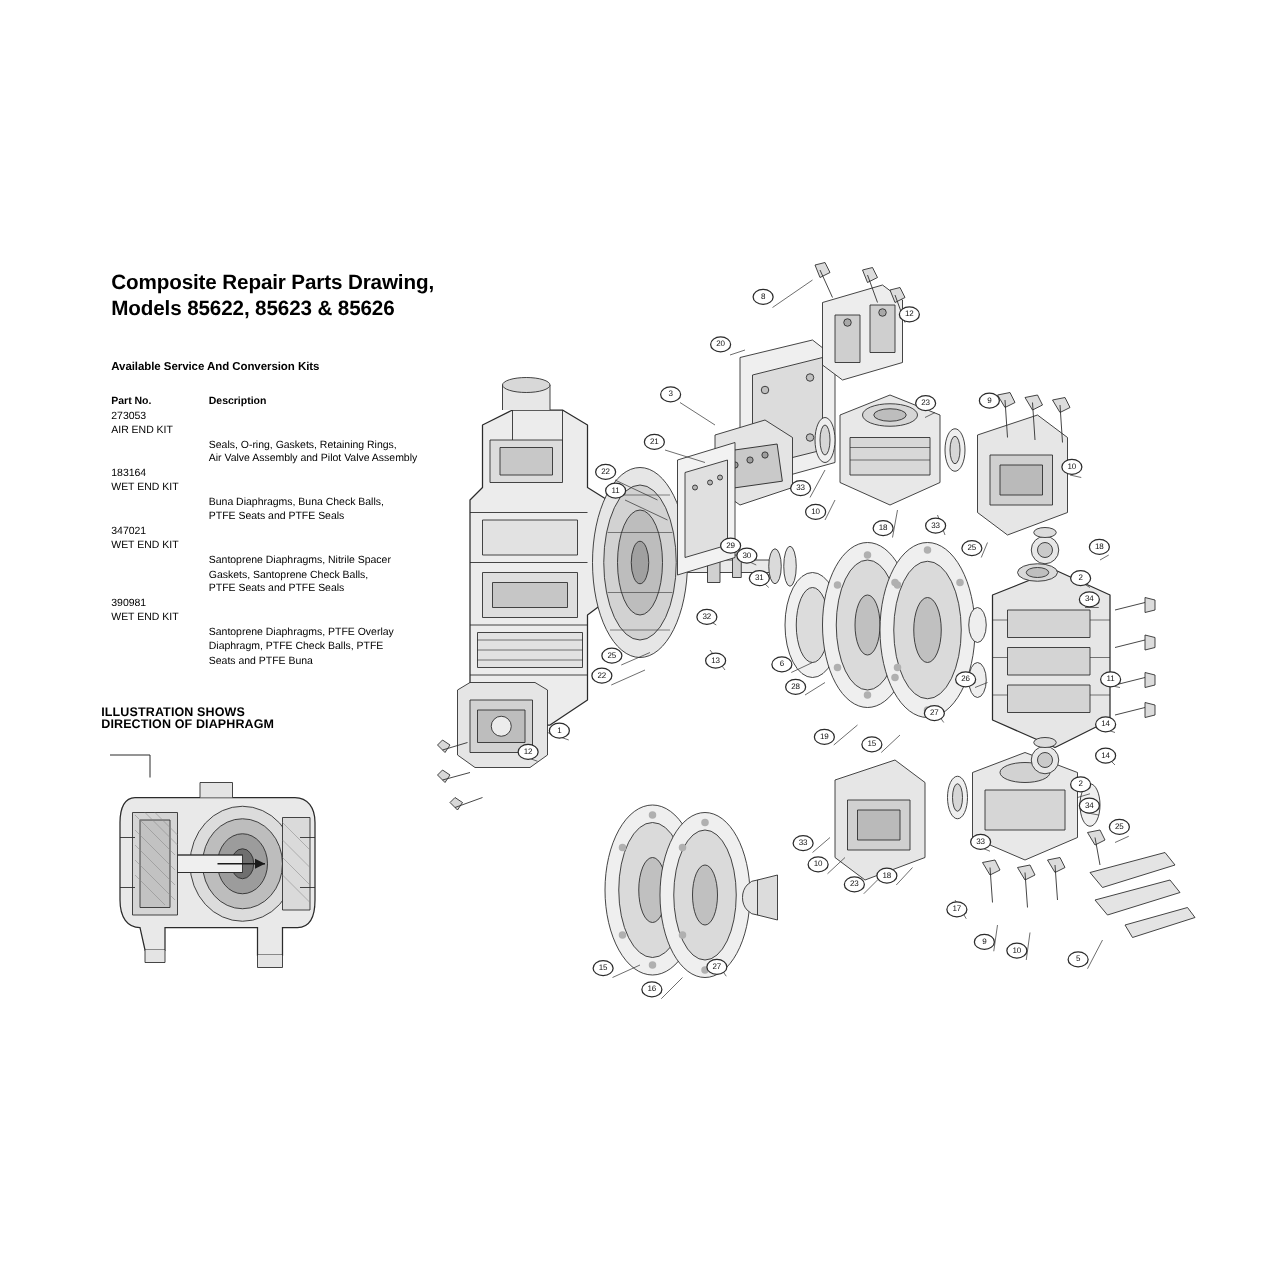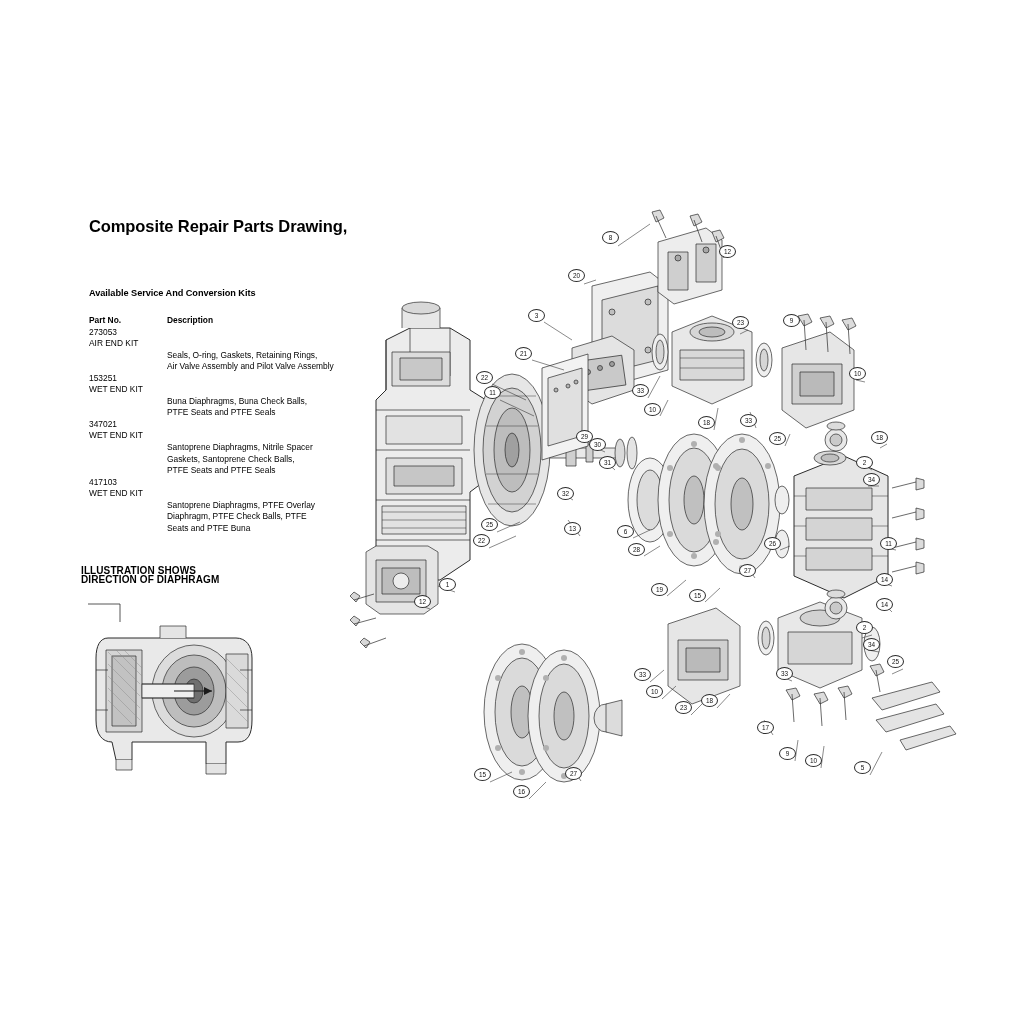--- a/index.html
+++ b/index.html
@@ -136,6 +136,7 @@
 
   <div class="title-block">
     <div class="title-line">Composite Repair Parts Drawing,</div>
+    <div class="title-line">Models 85622, 85623 &amp; 85626</div>
   </div>
 
   <div class="kits-heading">Available Service And Conversion Kits</div>

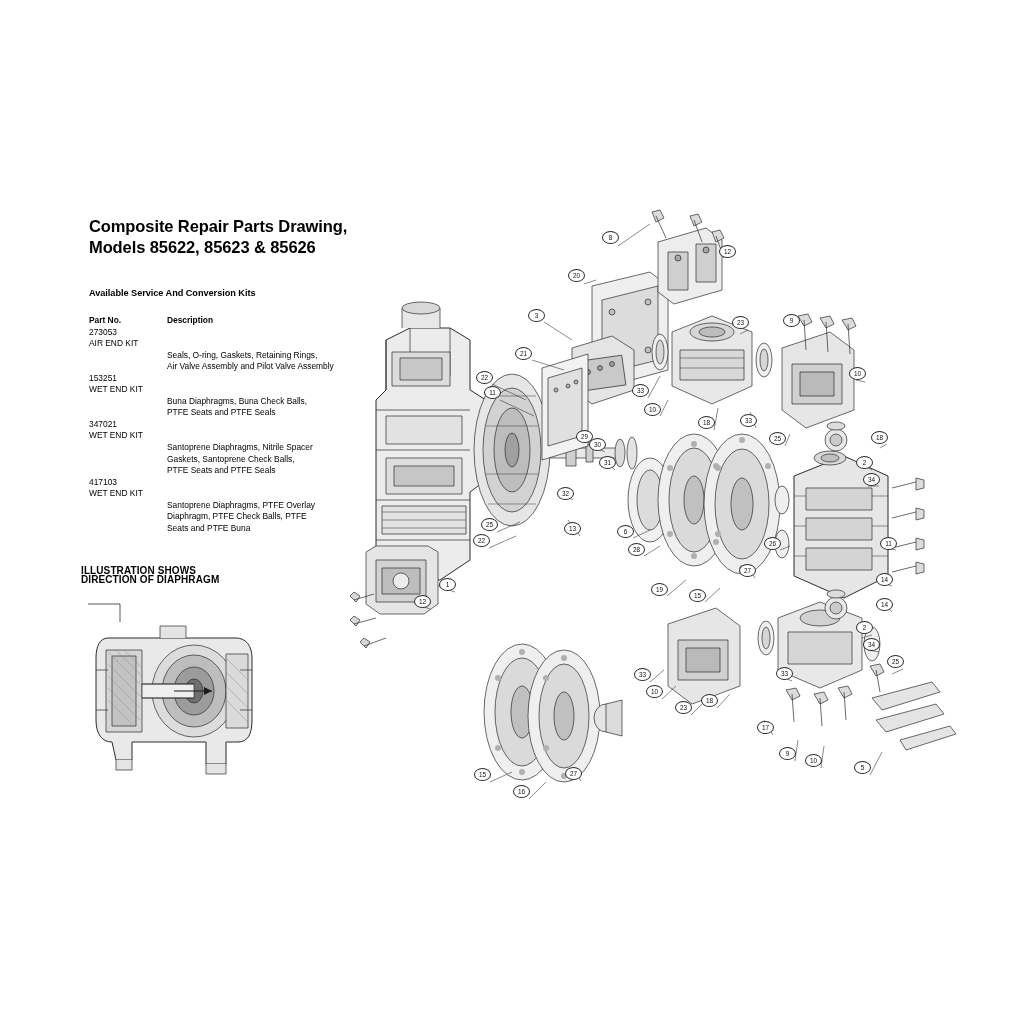--- a/index.html
+++ b/index.html
@@ -155,7 +155,7 @@
     <div class="pt-sub">Air Valve Assembly and Pilot Valve Assembly</div>
 
     <div class="pt-row">
-      <div class="col-no">153251</div>
+      <div class="col-no">183164</div>
       <div class="col-desc">WET END KIT</div>
     </div>
     <div class="pt-sub">Buna Diaphragms, Buna Check Balls,</div>

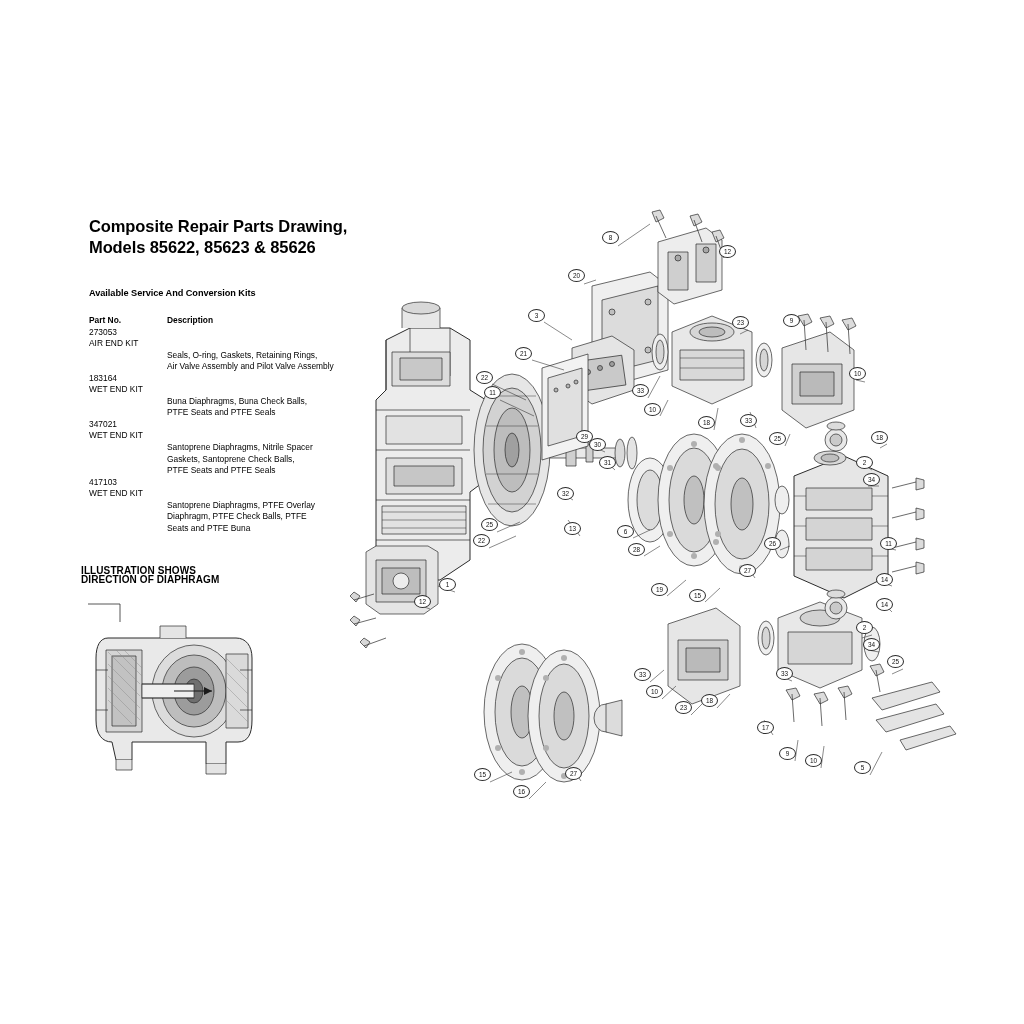--- a/index.html
+++ b/index.html
@@ -170,7 +170,7 @@
     <div class="pt-sub">PTFE Seats and PTFE Seals</div>
 
     <div class="pt-row">
-      <div class="col-no">417103</div>
+      <div class="col-no">390981</div>
       <div class="col-desc">WET END KIT</div>
     </div>
     <div class="pt-sub">Santoprene Diaphragms, PTFE Overlay</div>

